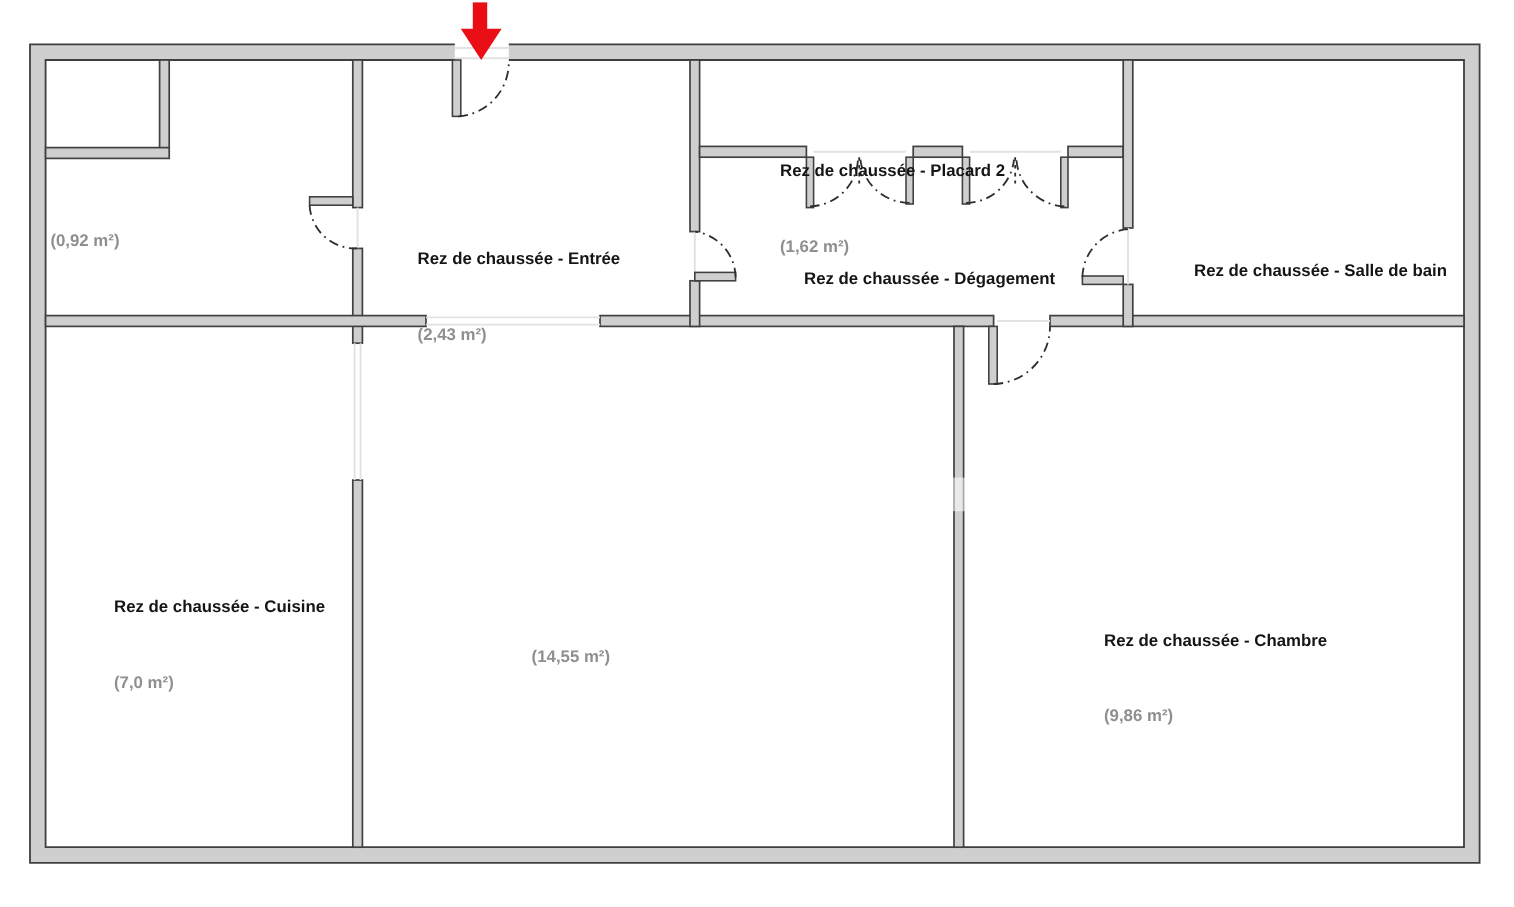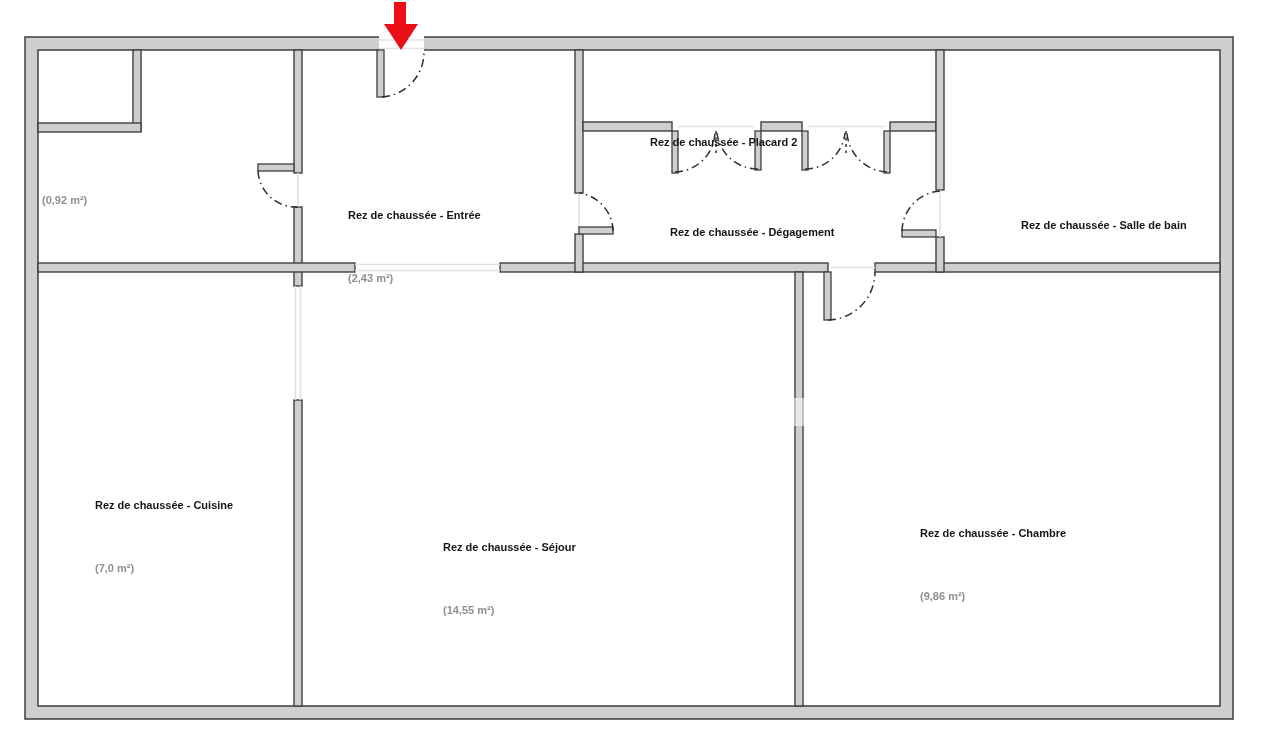--- a/index.html
+++ b/index.html
@@ -15,7 +15,7 @@
   .cline  { fill:none; stroke:#2e2e2e; stroke-width:1.5; stroke-dasharray:3 3.5; }
   .pale   { fill:none; stroke:var(--threshold,#e2e2e2); stroke-width:1.6; }
   .gapfill{ fill:#ffffff; stroke:none; }
-  .room-label { position:absolute; white-space:pre; line-height:21px; font-size:11px; font-weight:bold; }
+  .room-label { position:absolute; white-space:pre; line-height:21px; font-size:14px; font-weight:bold; }
   .room-name  { color:var(--room-name,#151515); }
   .room-area  { color:var(--room-area,#8f8f8f); }
 </style>

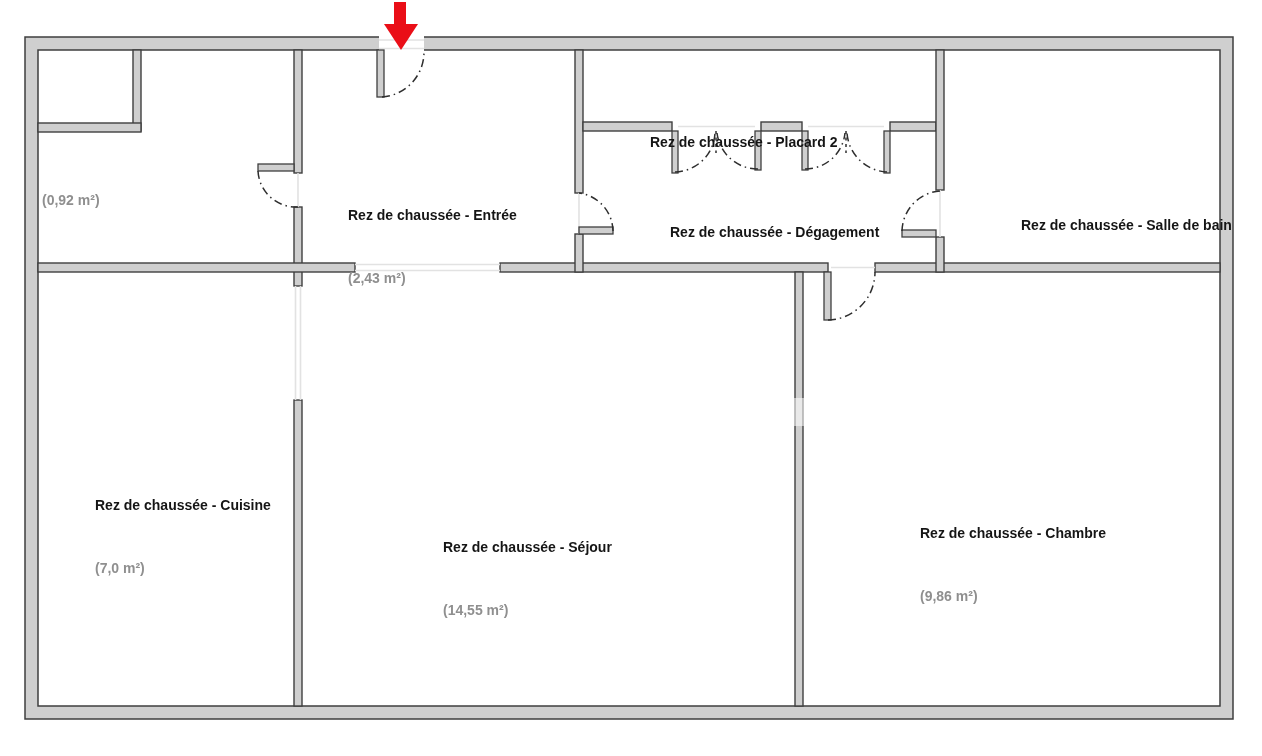--- a/index.html
+++ b/index.html
@@ -132,6 +132,7 @@
 
 <div class="room-label" style="left:650px; top:90px;">
   <div class="room-name">Rez de chaussée - Placard 2</div>
+  <div class="room-area">(1,62 m²)</div>
 </div>
 
 <div class="room-label" style="left:670px; top:180px;">

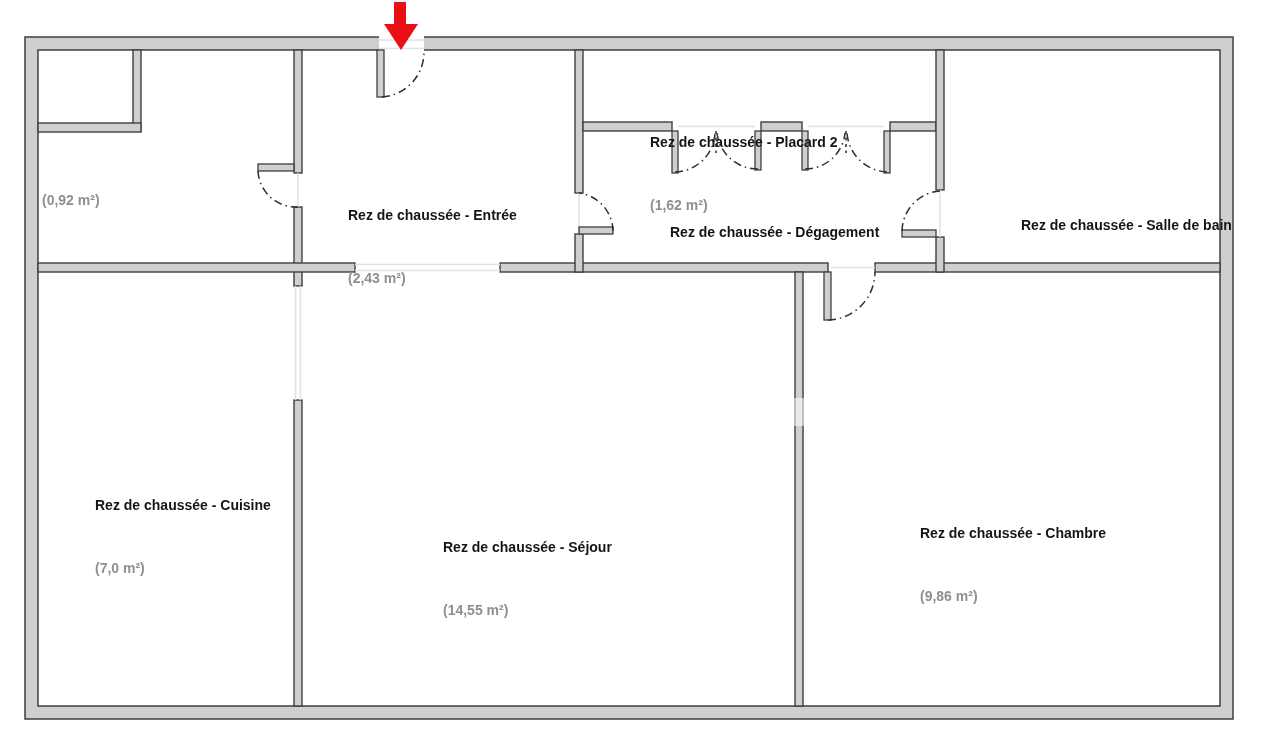--- a/index.html
+++ b/index.html
@@ -139,7 +139,7 @@
   <div class="room-name">Rez de chaussée - Dégagement</div>
 </div>
 
-<div class="room-label" style="left:1021px; top:173px;">
+<div class="room-label" style="left:995px; top:173px;">
   <div class="room-name">Rez de chaussée - Salle de bain</div>
 </div>
 

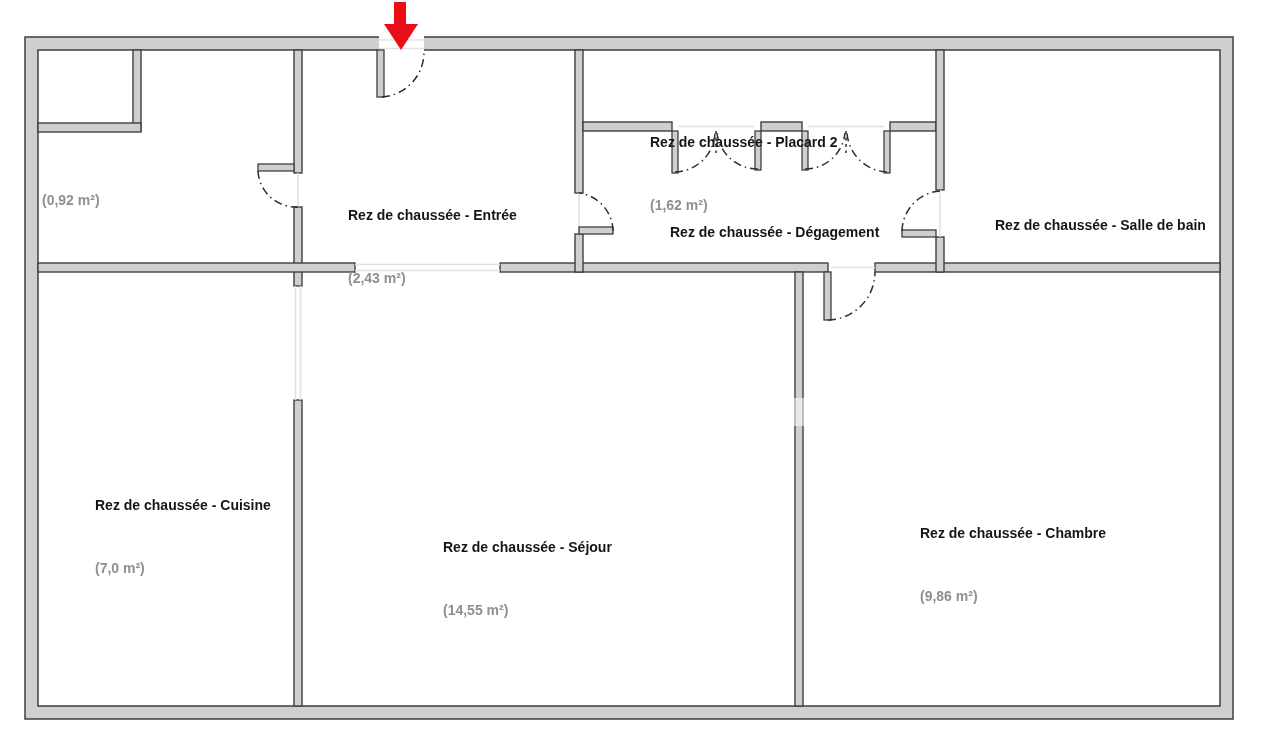--- a/index.html
+++ b/index.html
@@ -149,7 +149,6 @@
 </div>
 
 <div class="room-label" style="left:443px; top:495px;">
-  <div class="room-name">Rez de chaussée - Séjour</div>
   <div class="room-area">(14,55 m²)</div>
 </div>
 

